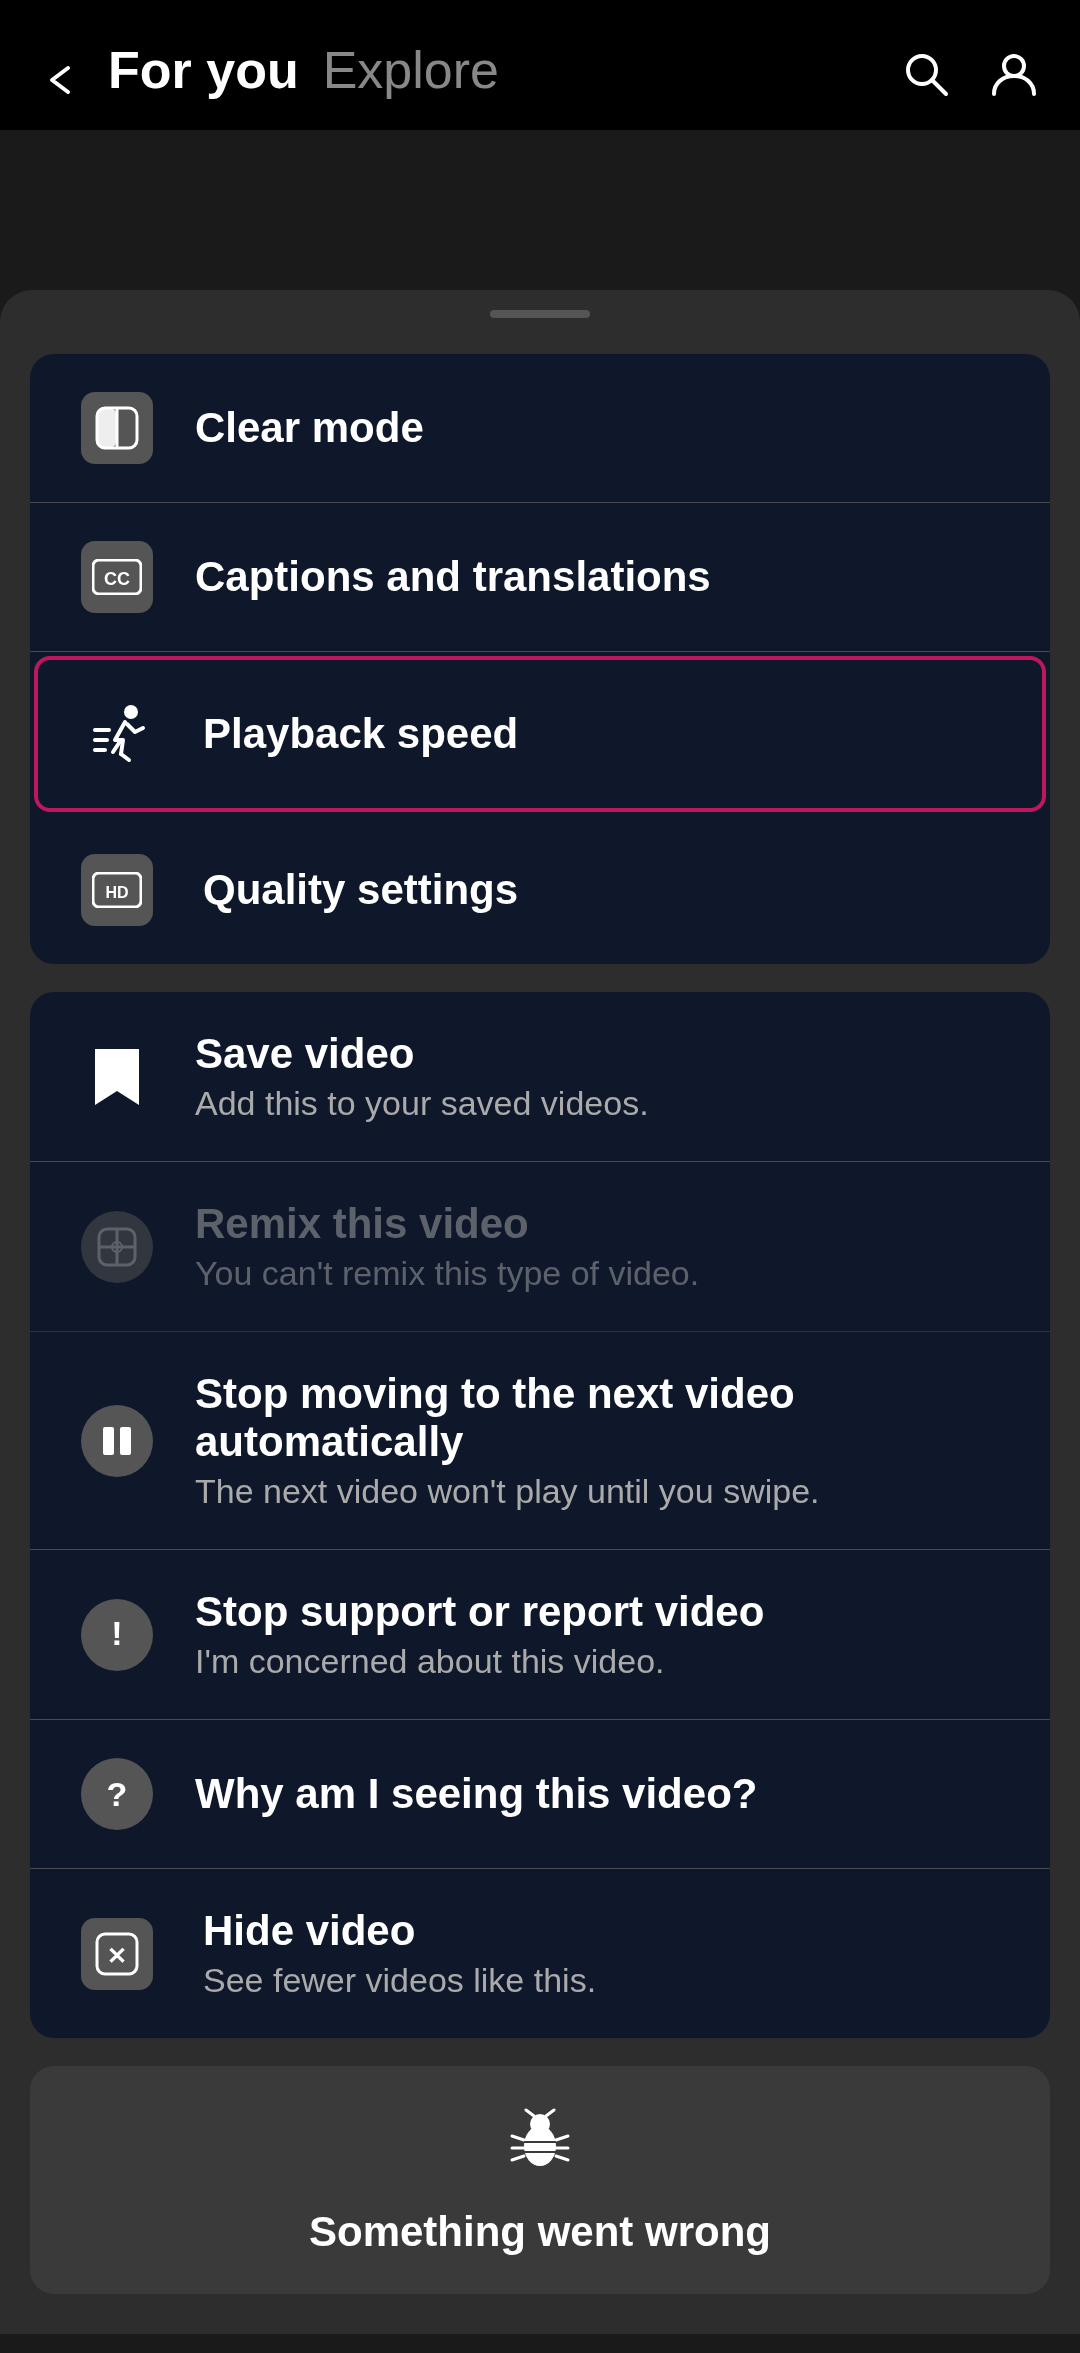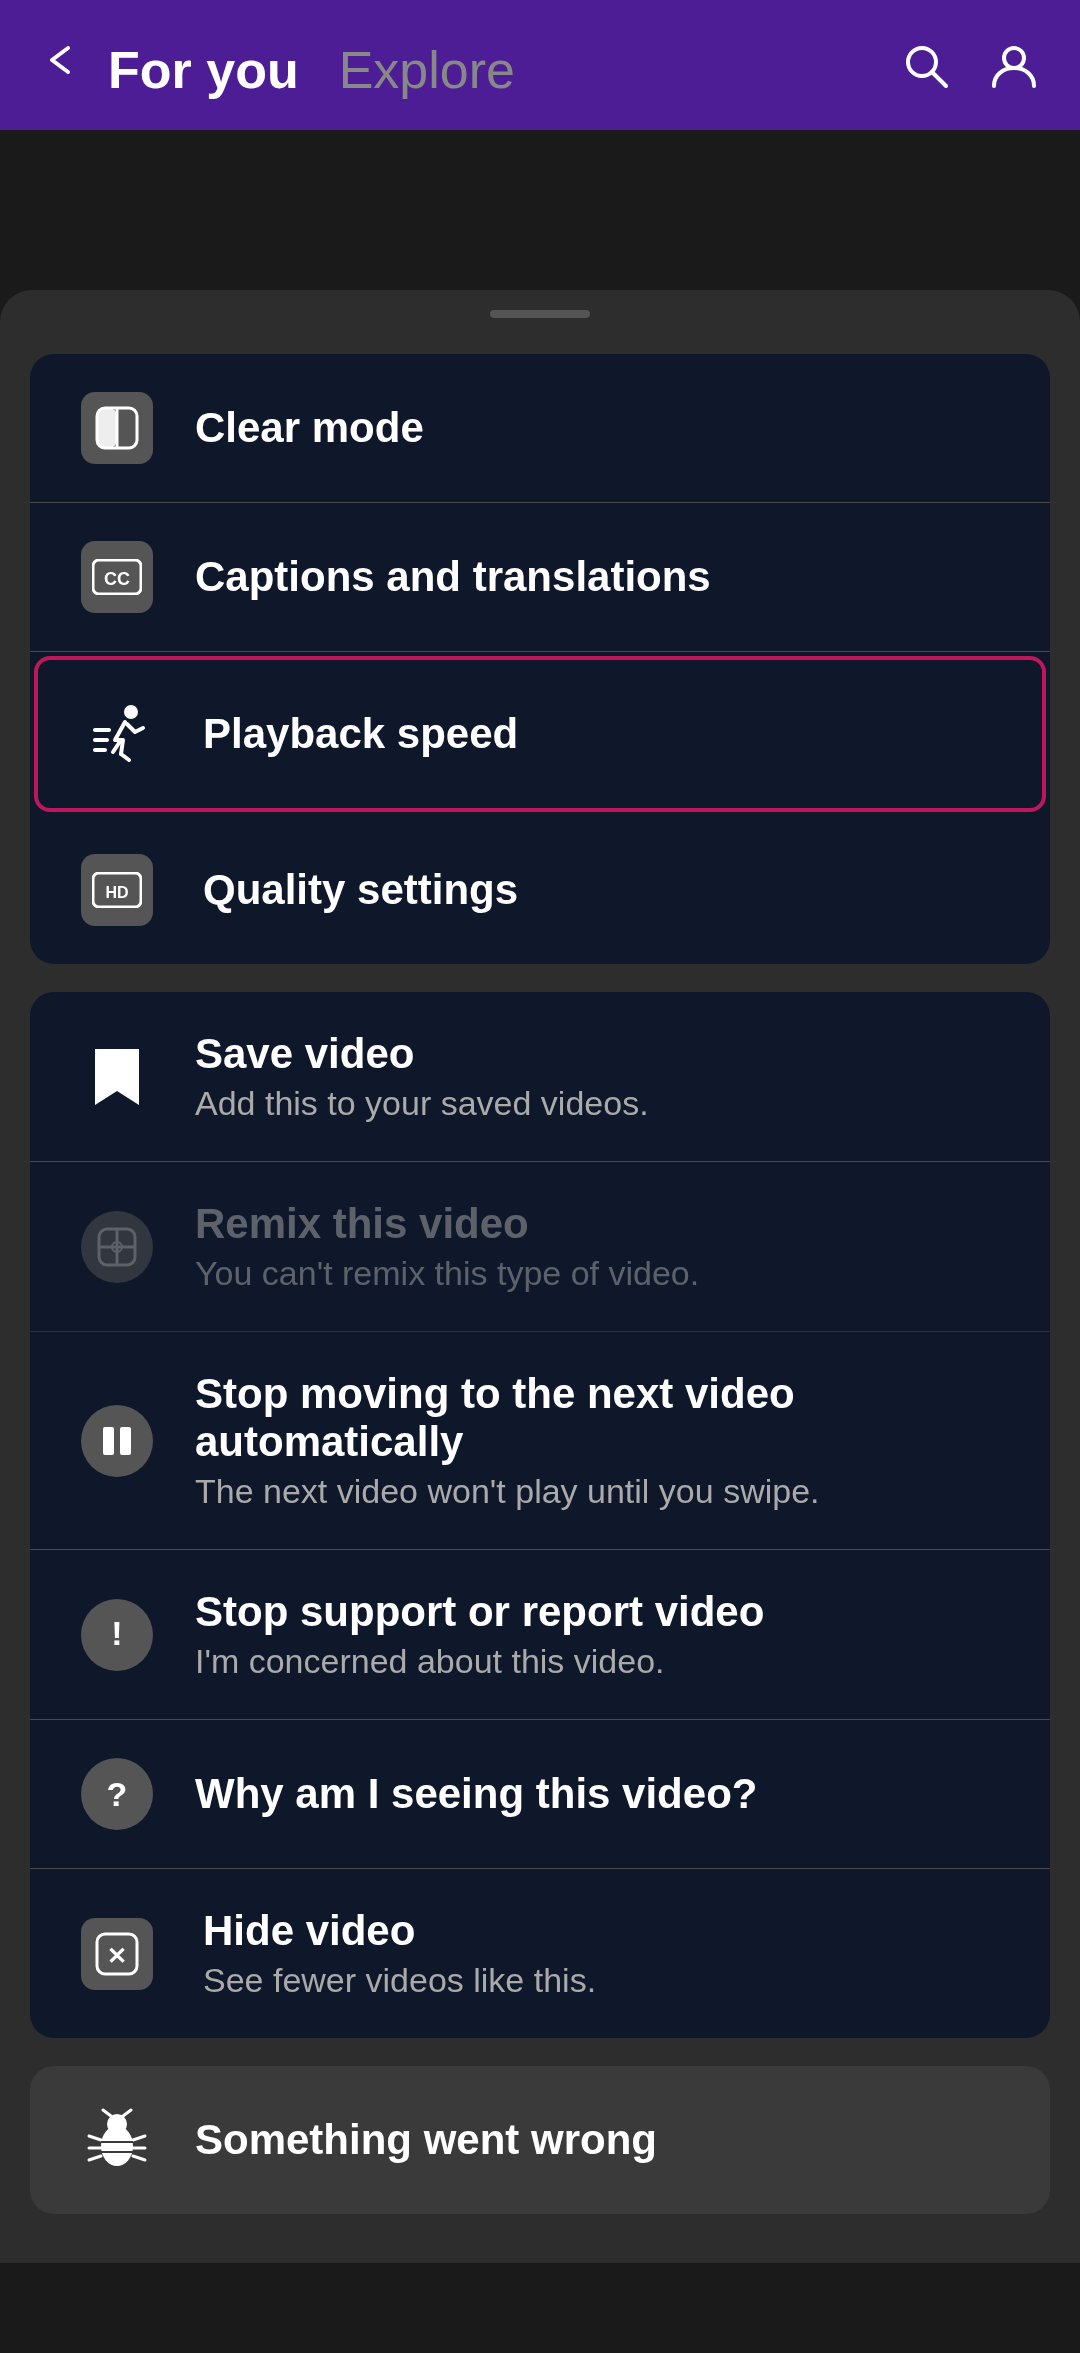--- a/index.html
+++ b/index.html
@@ -17,9 +17,9 @@
     
     .top-bar {
       display: flex;
-      align-items: flex-start;
+      align-items: flex-end;
       padding: 40px 40px 30px 40px;
-      background: #4c1d95;
+      background: #000000;
       gap: 20px;
     }
 

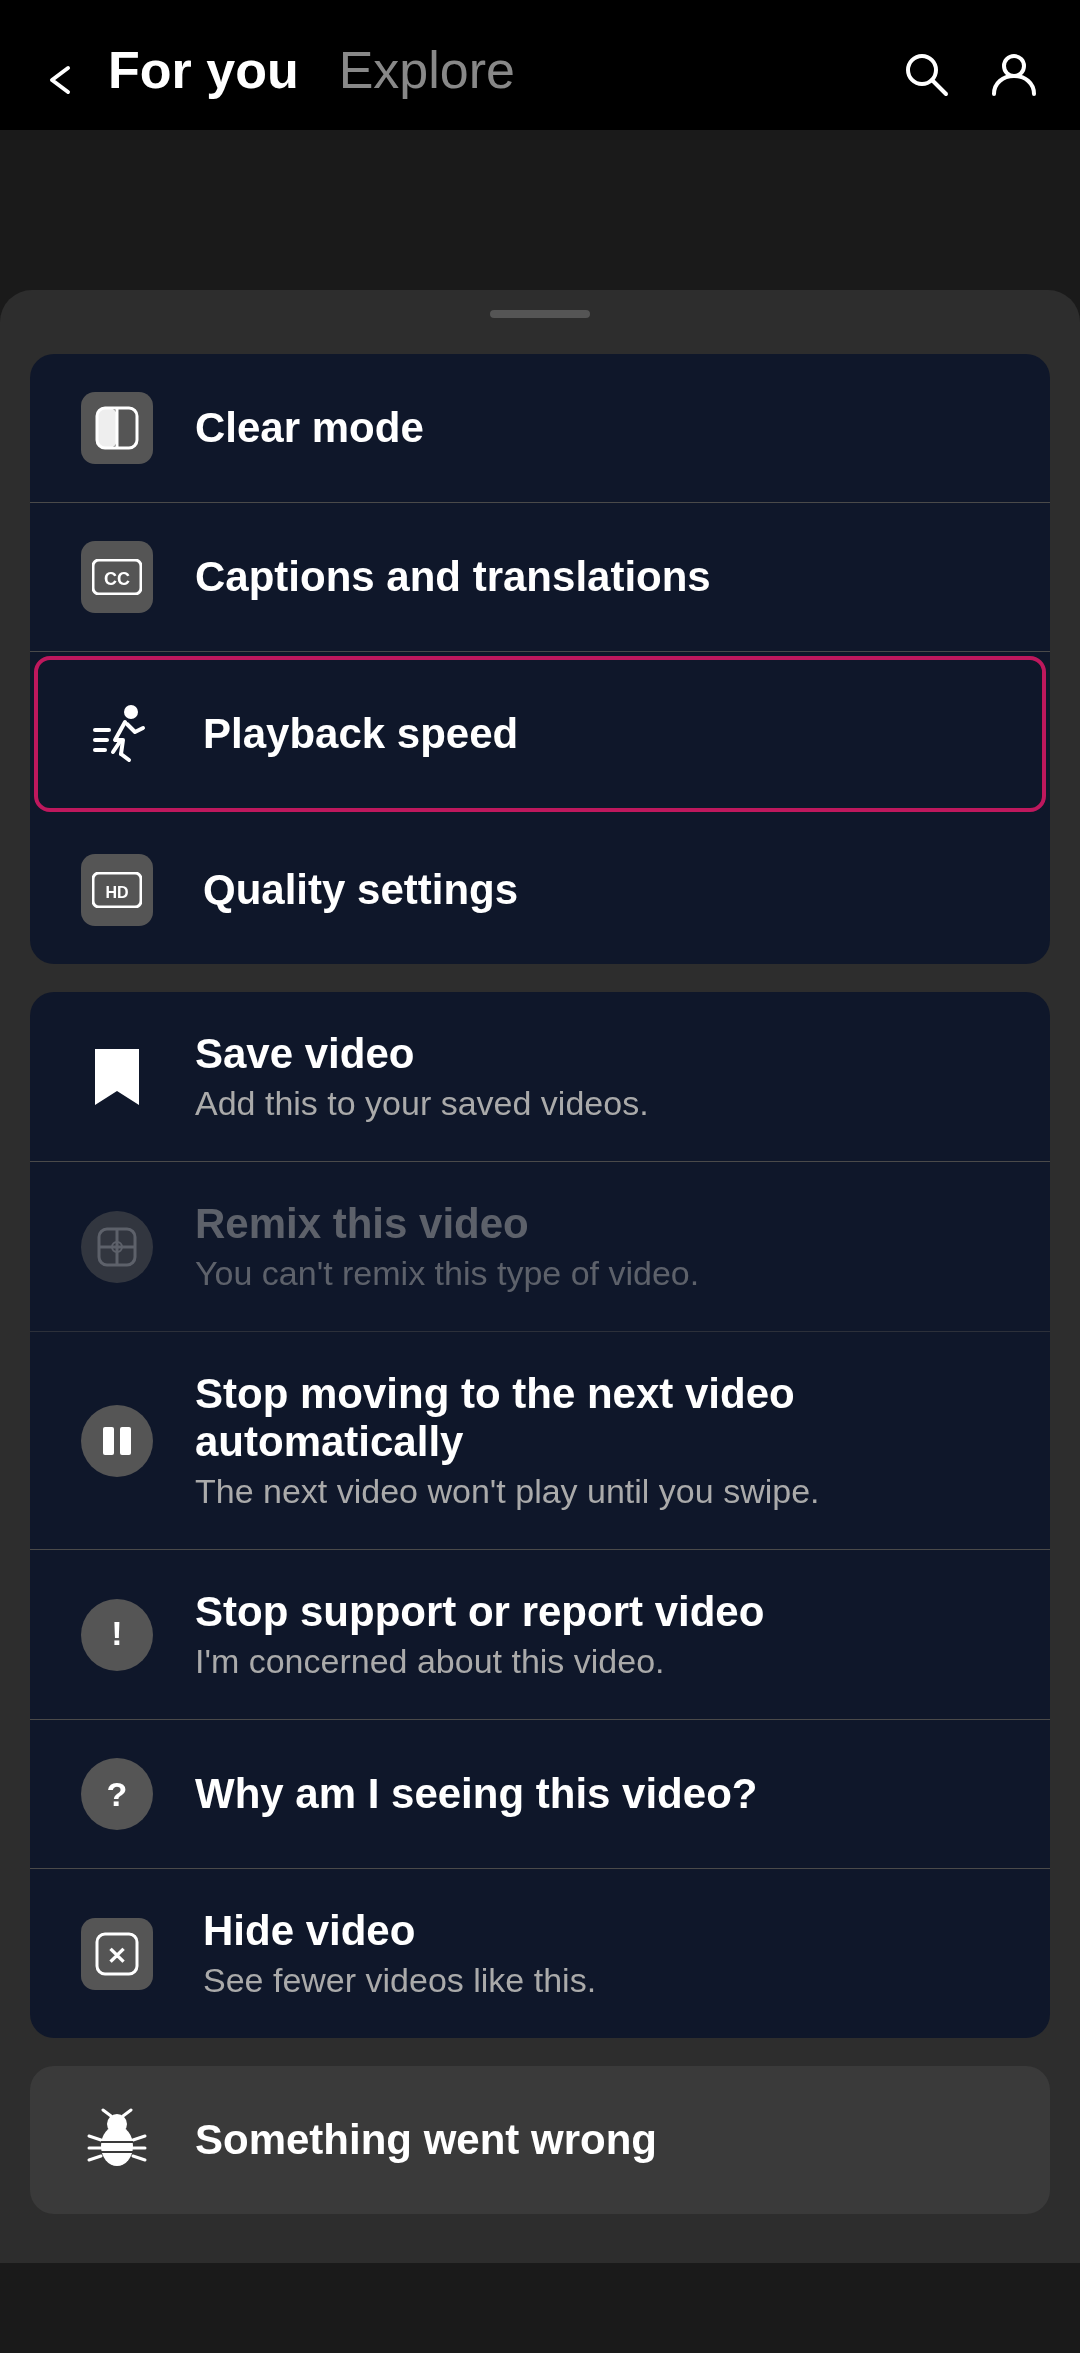--- a/index.html
+++ b/index.html
@@ -41,7 +41,7 @@
       font-size: 52px;
       font-weight: 400;
       color: #888888;
-      margin-left: 20px;
+      margin-left: 4px;
     }
 
     .nav-icons {

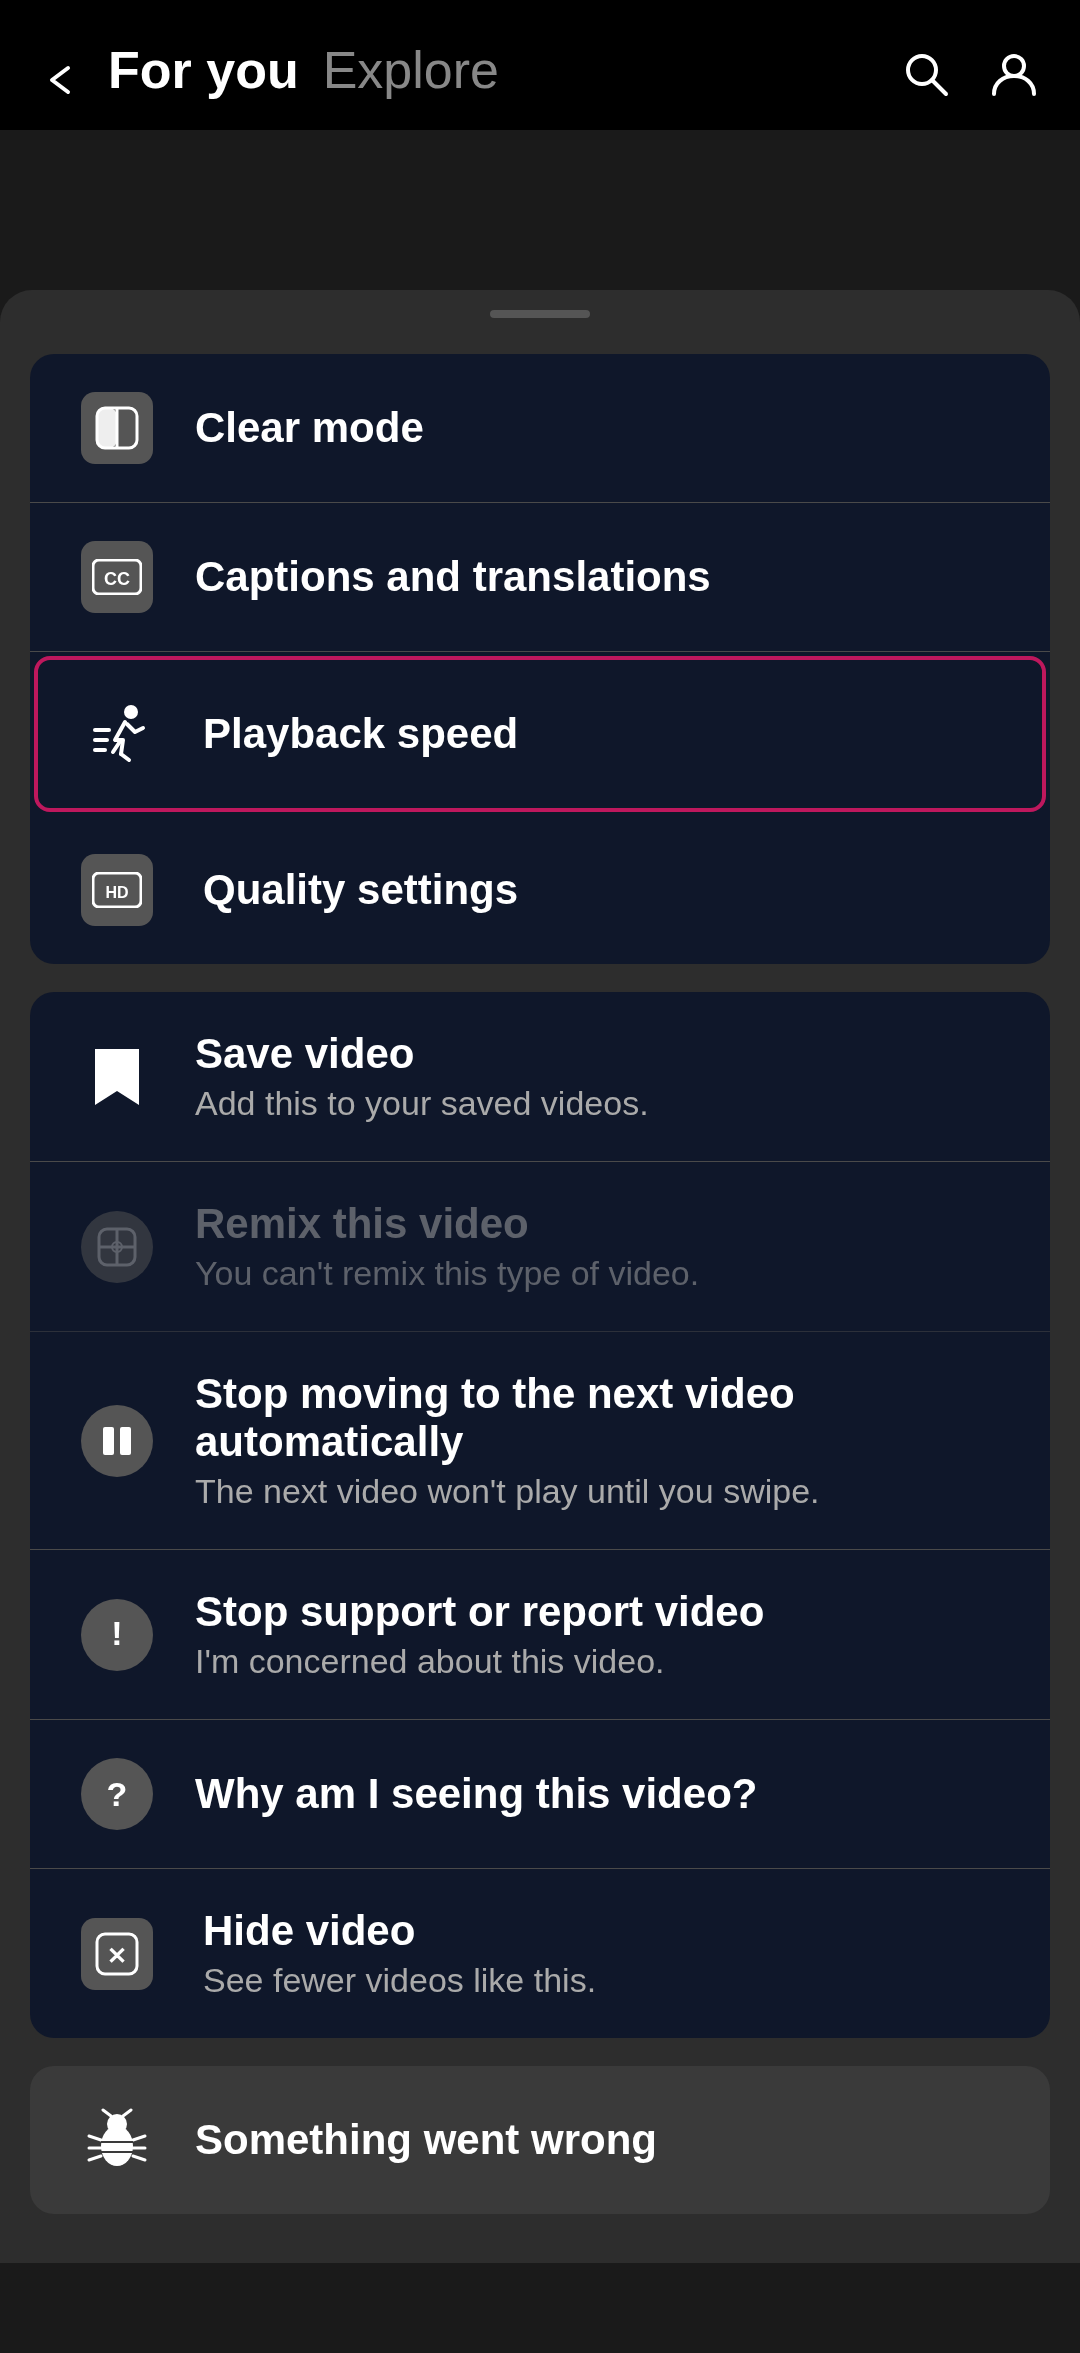--- a/index.html
+++ b/index.html
@@ -177,6 +177,7 @@
       display: flex;
       align-items: center;
       gap: 32px;
+      flex-direction: column;
     }
 
     .error-text {

